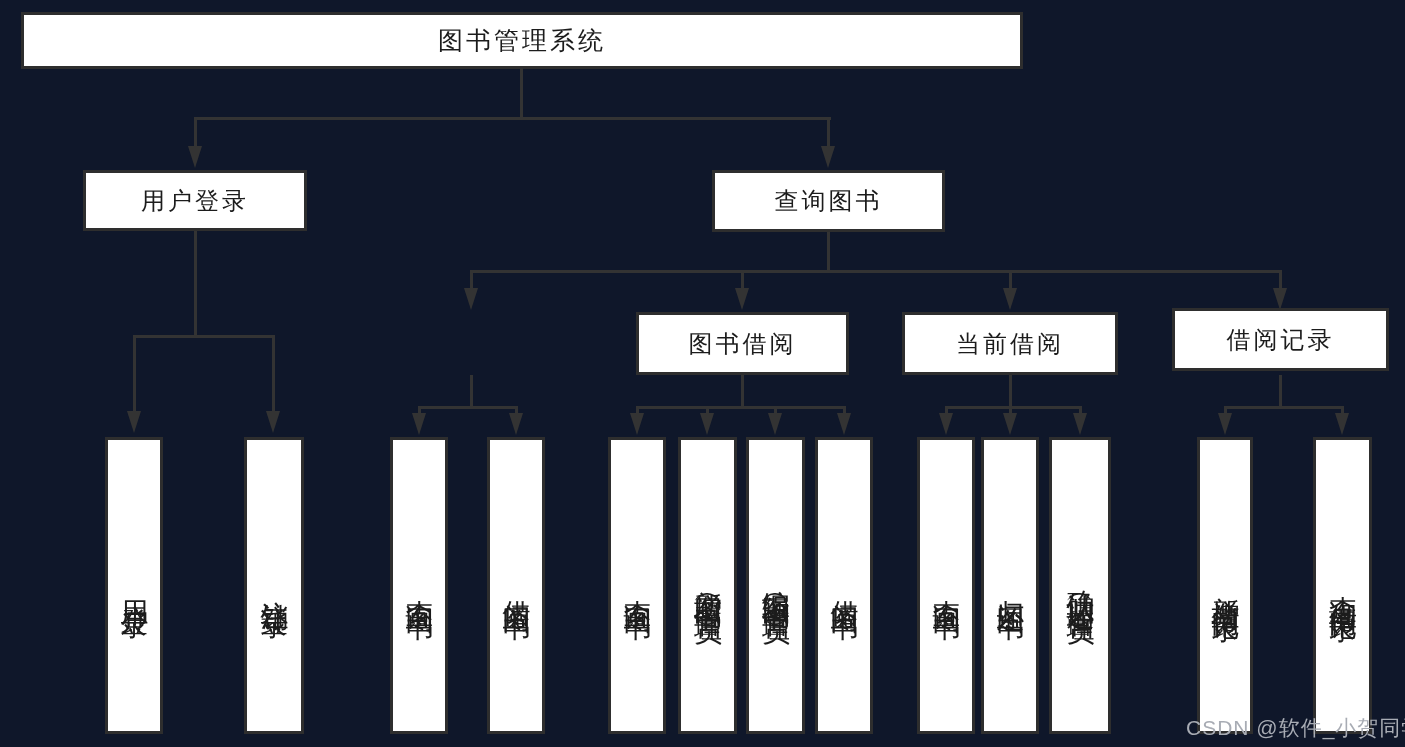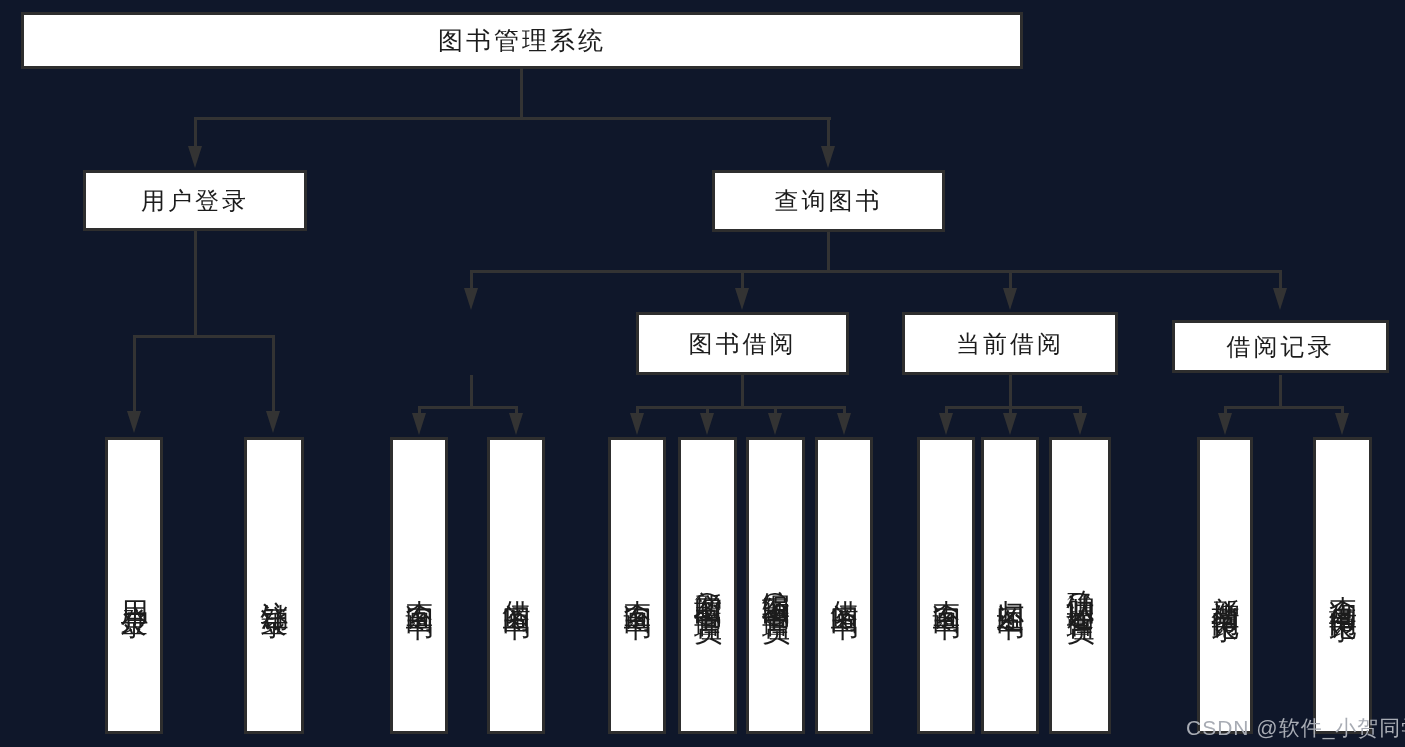--- a/index.html
+++ b/index.html
@@ -68,7 +68,7 @@
 
   <div class="box hbox" style="left:636px;top:312px;width:213px;height:63px">图书借阅</div>
   <div class="box hbox" style="left:902px;top:312px;width:216px;height:63px">当前借阅</div>
-  <div class="box hbox" style="left:1172px;top:320px;width:217px;height:53px">借阅记录</div>
+  <div class="box hbox" style="left:1172px;top:308px;width:217px;height:63px">借阅记录</div>
 
   <div class="vline" style="left:470px;top:375px;height:34px"></div>
   <div class="hline" style="left:418px;top:406px;width:100px"></div>

